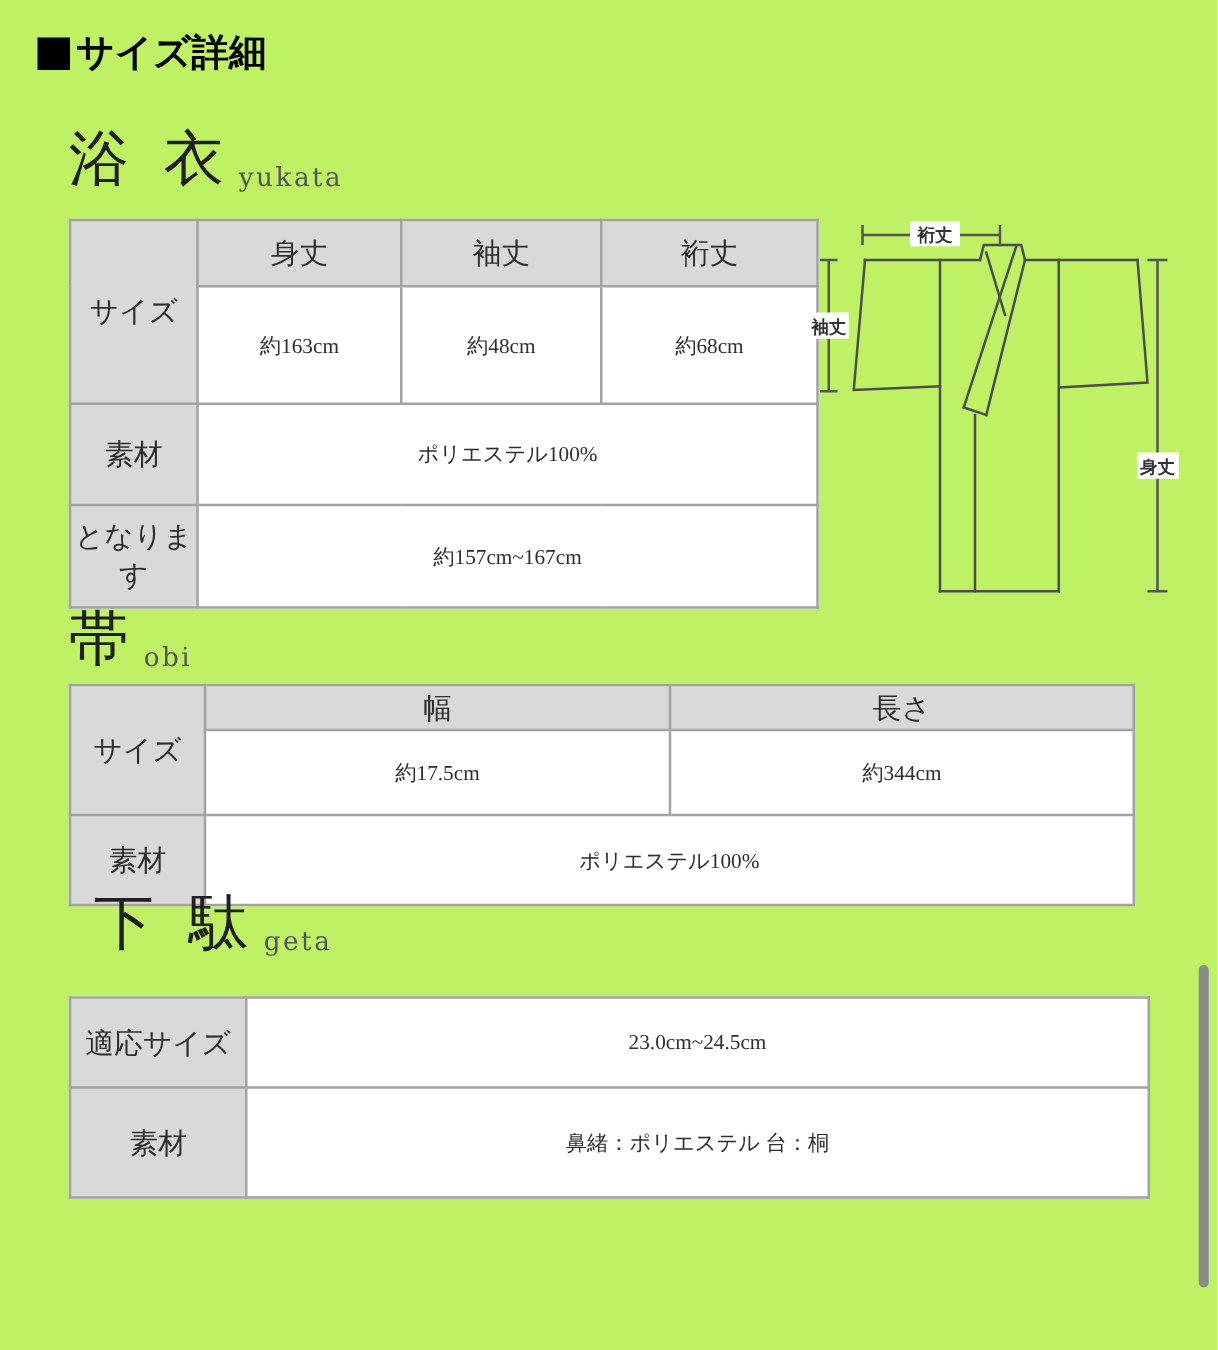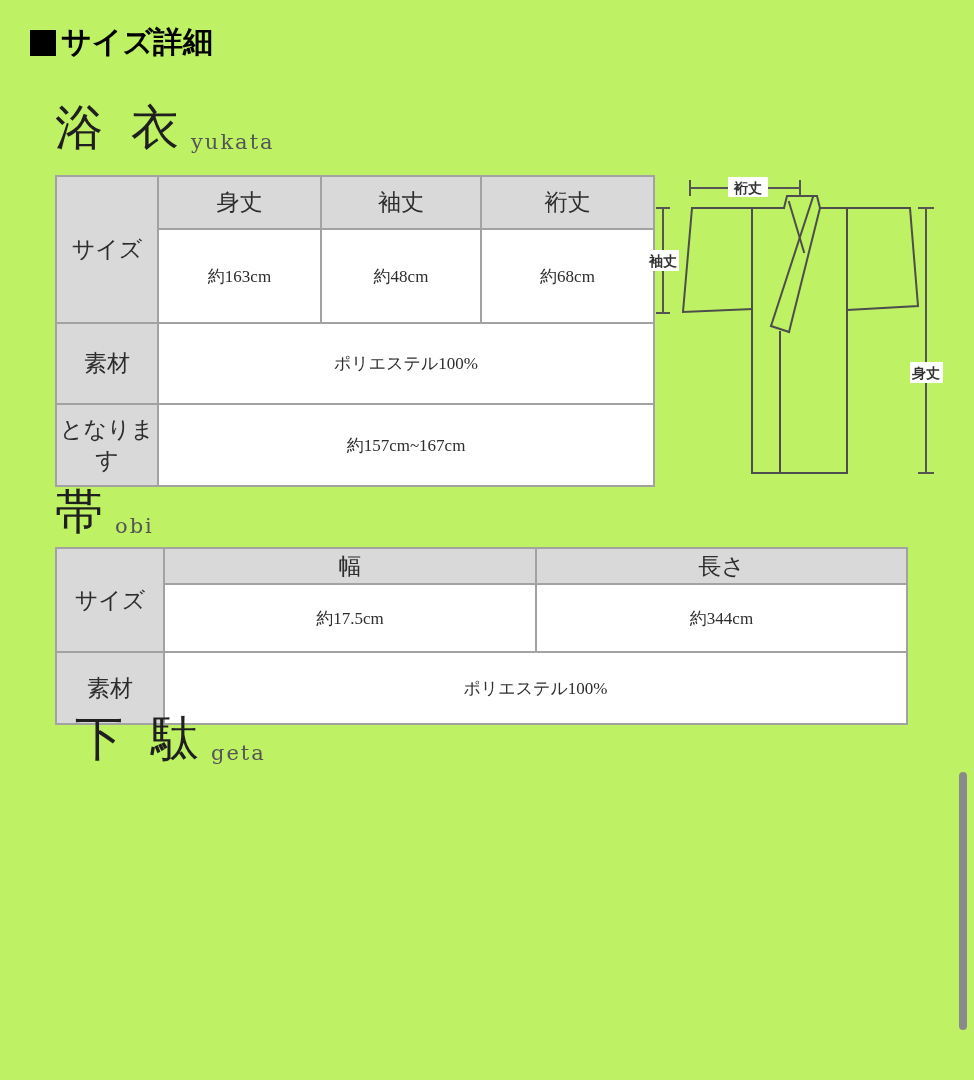--- a/index.html
+++ b/index.html
@@ -168,6 +168,22 @@
     <span class="sec-script">geta</span>
   </div>
 
+  <table id="tbl-geta">
+    <colgroup>
+        <col style="width:141px">
+        <col style="width:722px">
+      </colgroup>
+    <tbody>
+        <tr style="height:72px">
+      <td class="gray">適応サイズ</td>
+      <td class="val">23.0cm~24.5cm</td>
+    </tr>
+    <tr style="height:88px">
+      <td class="gray">素材</td>
+      <td class="val">鼻緒：ポリエステル 台：桐</td>
+    </tr>
+  </tbody>
+    </table>
 
 
   <div class="scroll-thumb"></div>

